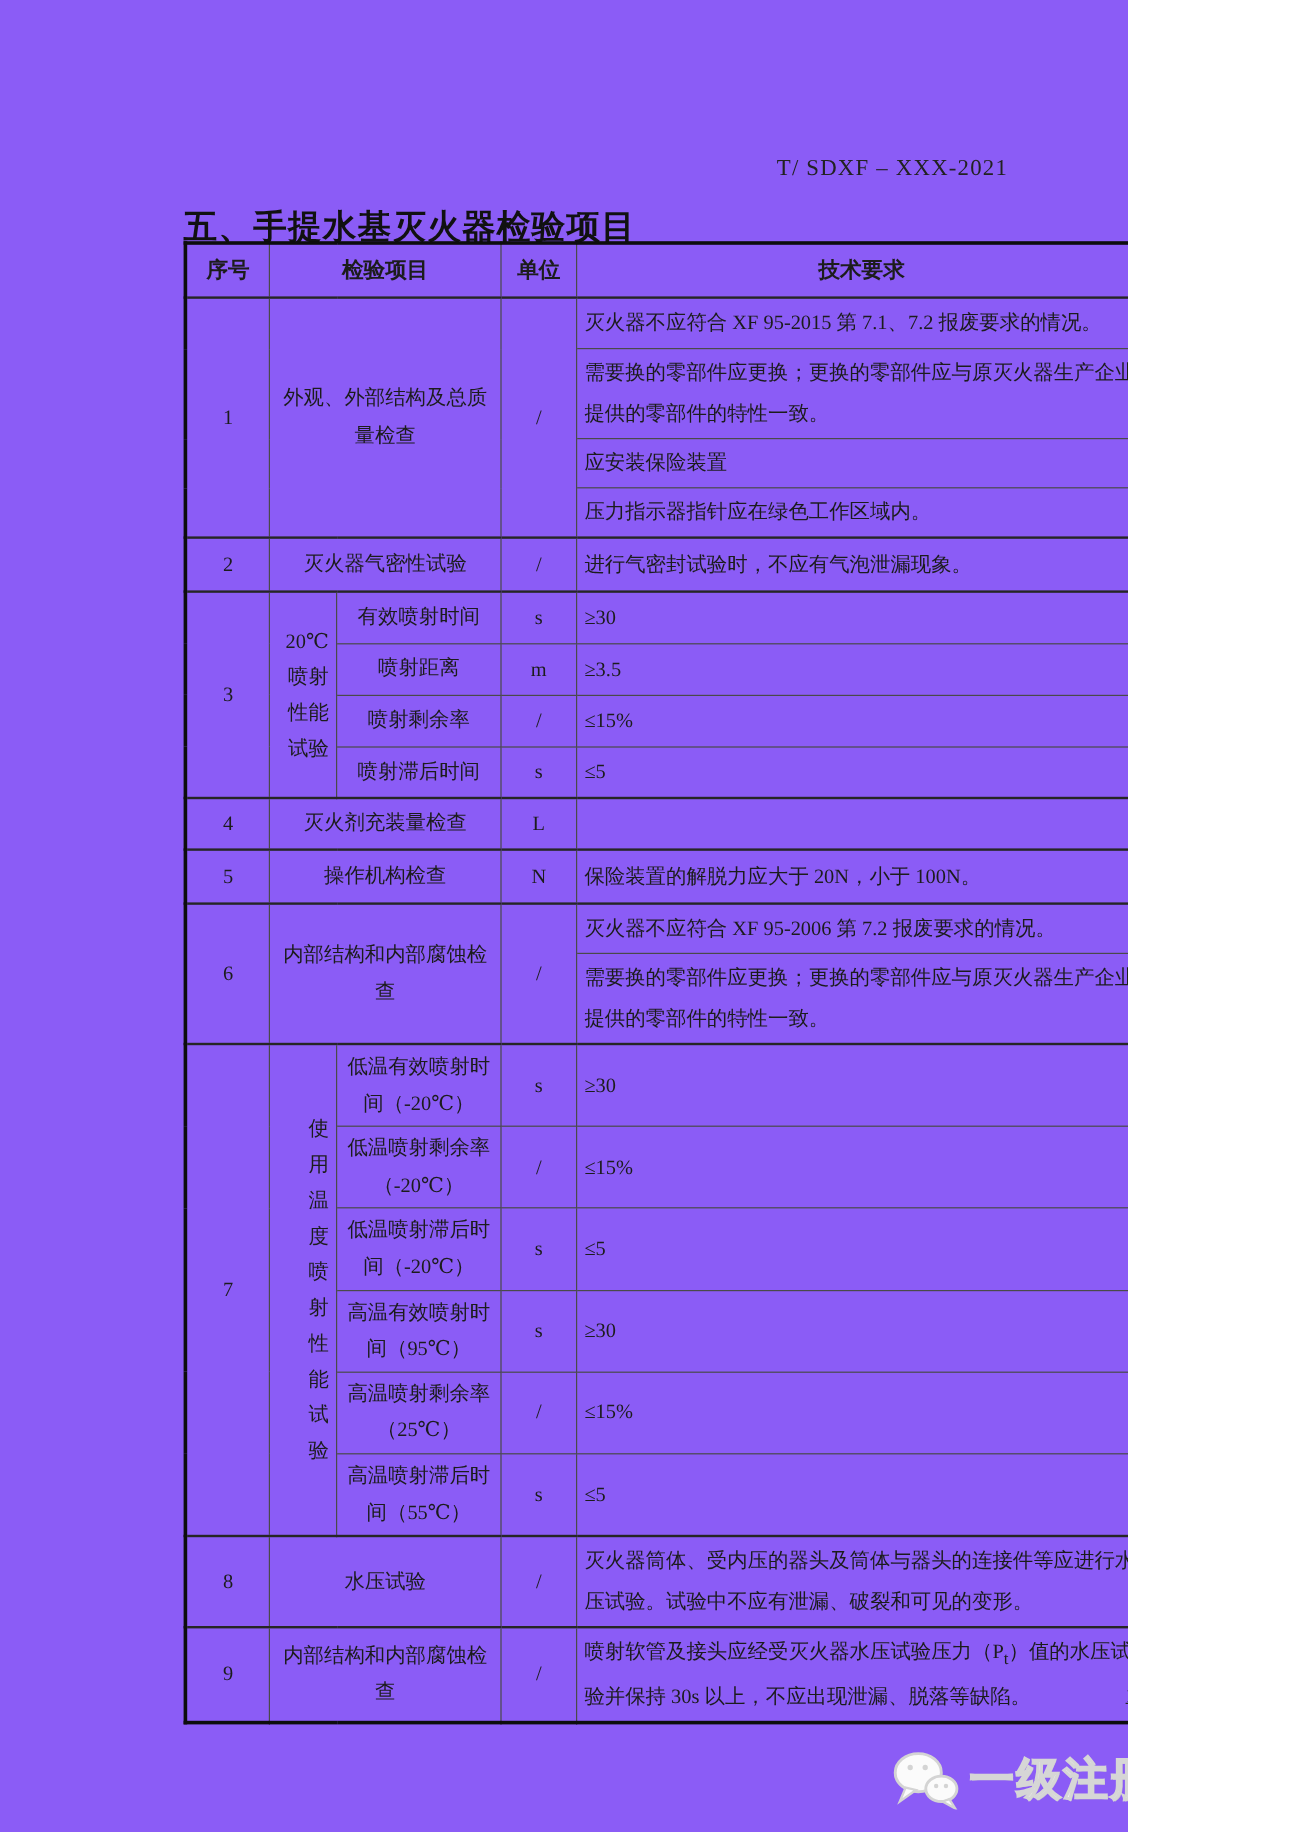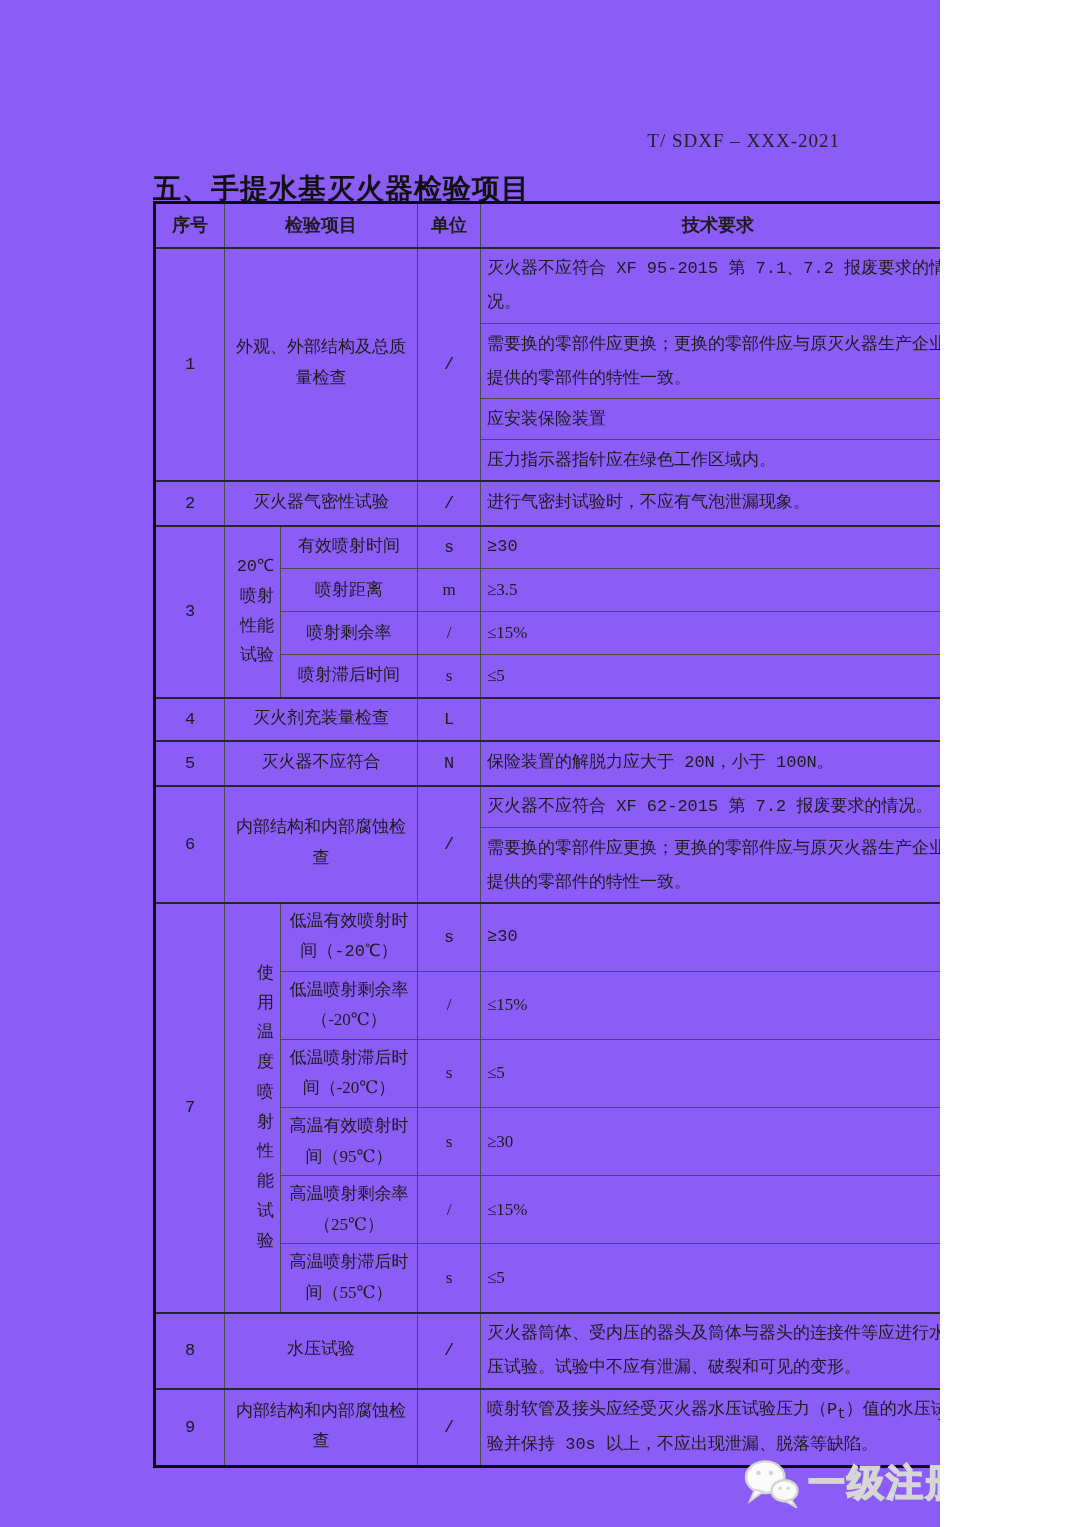--- a/index.html
+++ b/index.html
@@ -23,7 +23,7 @@
     border:1px solid #4a4a4a;vertical-align:middle;padding:3px 6px;
     font-size:17px;color:#1c1c1c;overflow:hidden;
   }
-  tr.grp > td{border-top:2px solid #262626;font-family:Liberation Mono, monospace;}
+  tr.grp > td{border-top:2px solid #262626;}
   tr.hdr > td{border-bottom:2px solid #262626;font-weight:bold;font-size:18px;text-align:center;margin-top:12px;}
   td.c-no,td.c-unit{text-align:center;}
   td.c-item{text-align:center;line-height:1.8;}

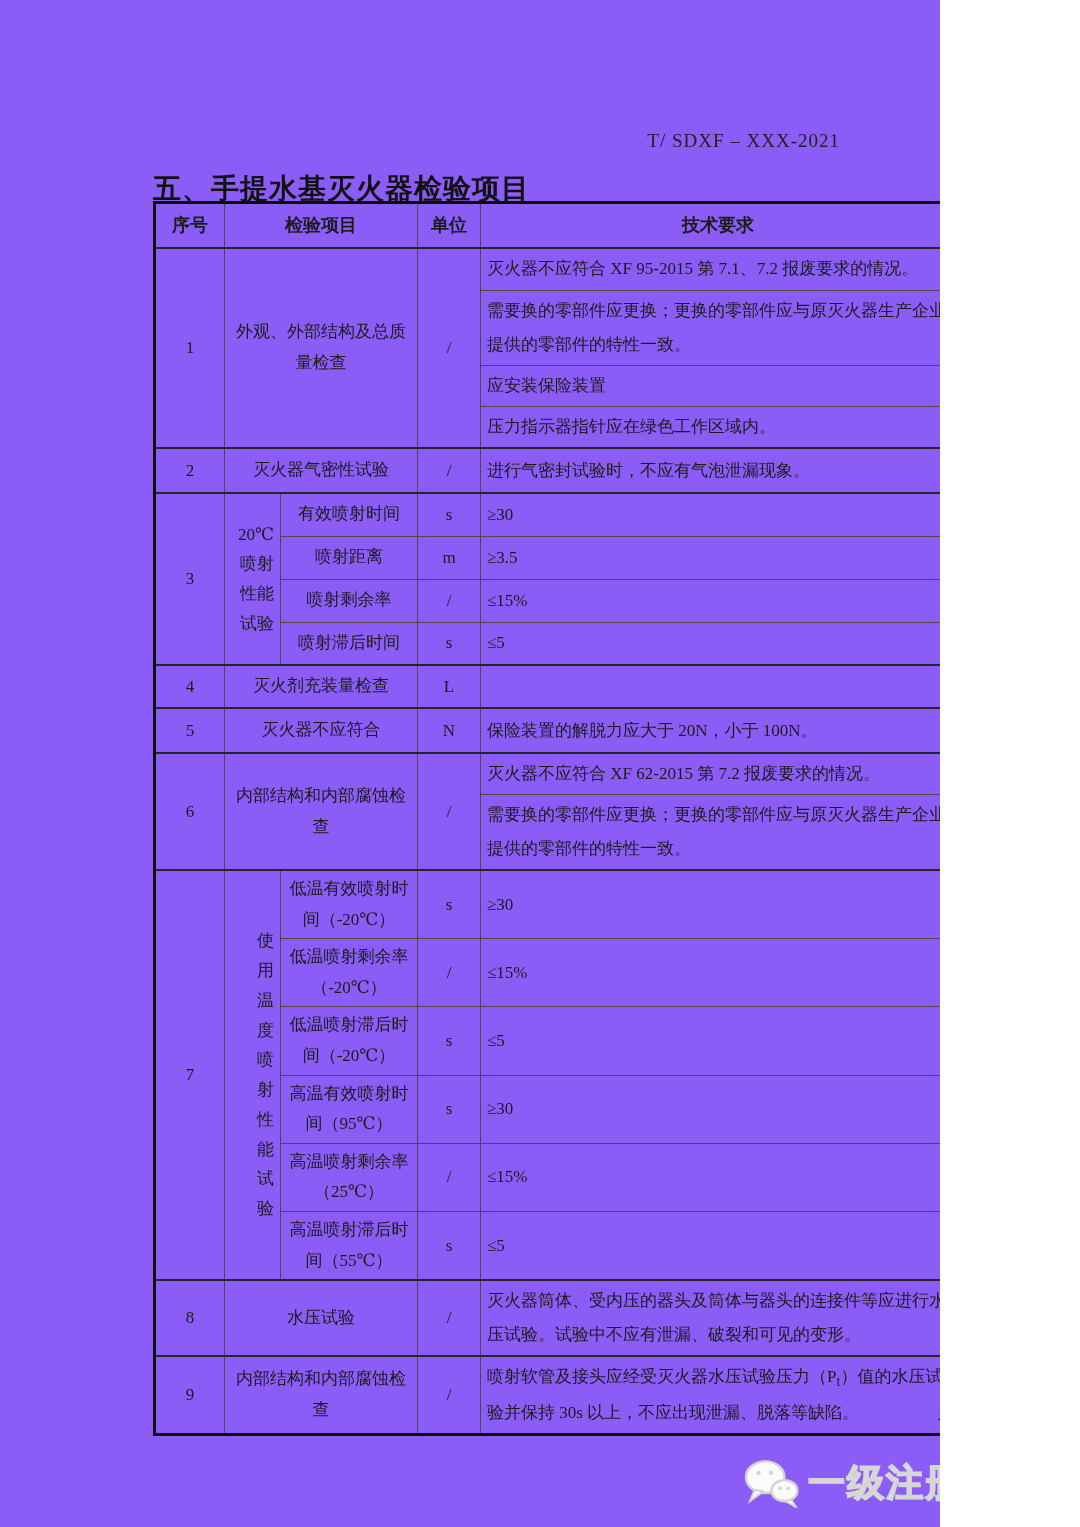--- a/index.html
+++ b/index.html
@@ -142,7 +142,7 @@
 
     <tr class="grp rh45">
       <td class="c-no">5</td>
-      <td class="c-item" colspan="2">灭火器不应符合</td>
+      <td class="c-item" colspan="2">操作机构检查</td>
       <td class="c-unit">N</td>
       <td class="c-req">保险装置的解脱力应大于 20N，小于 100N。</td>
     </tr>

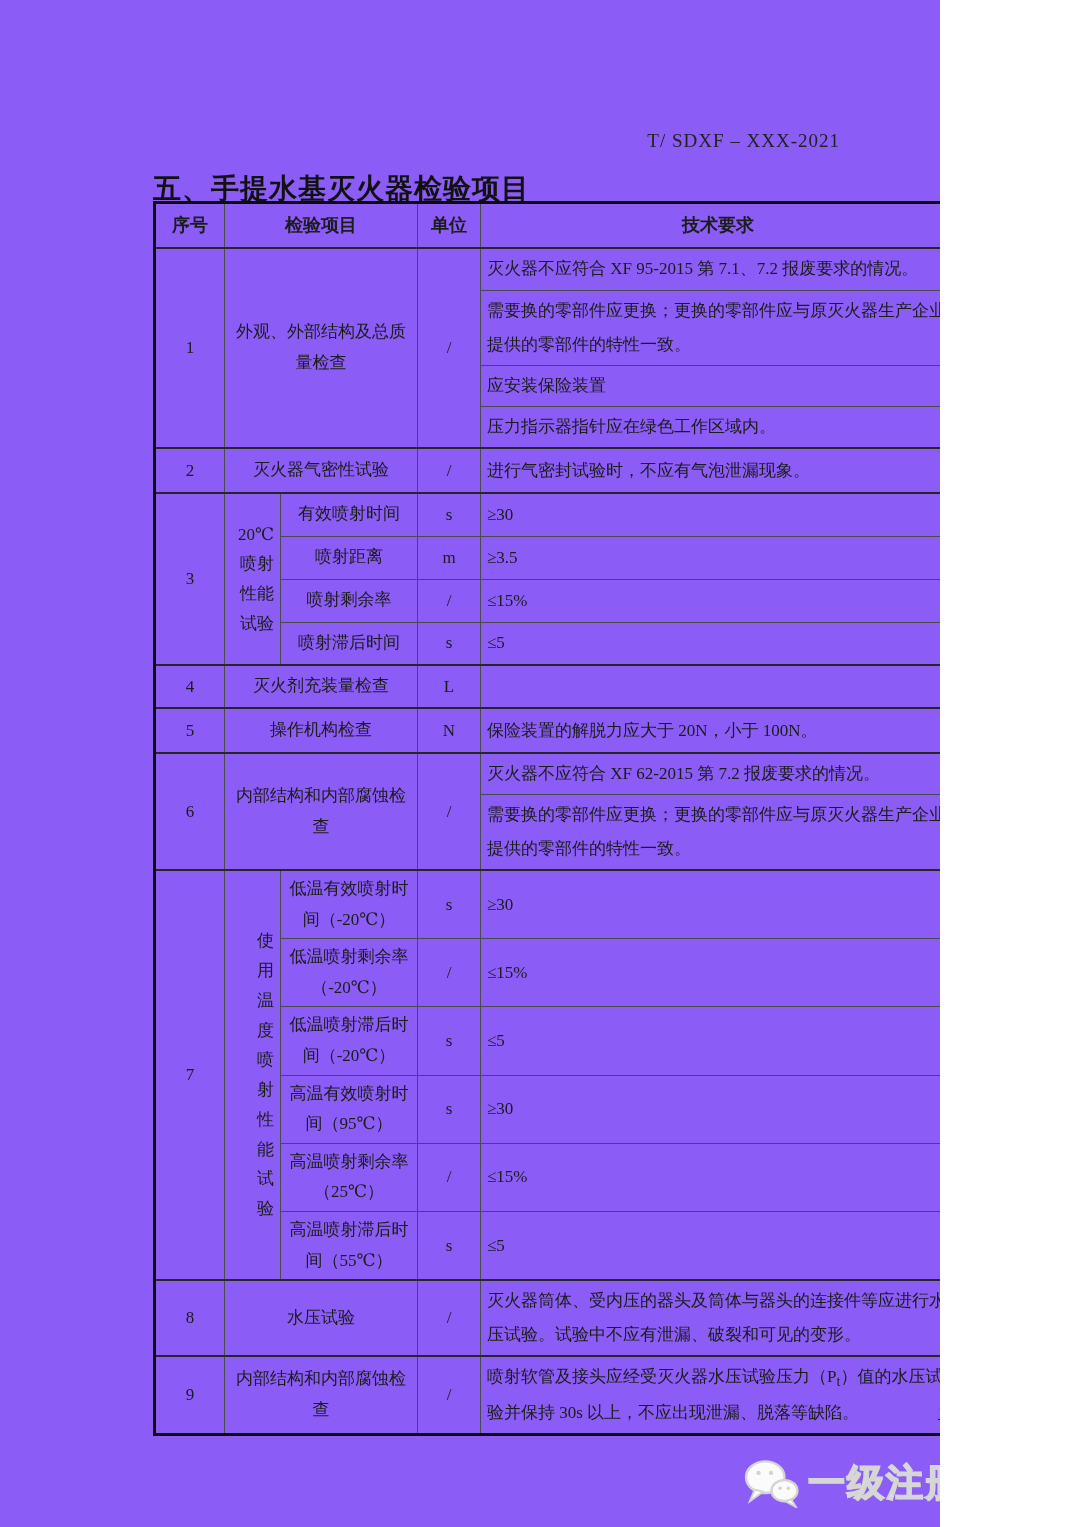--- a/index.html
+++ b/index.html
@@ -151,7 +151,7 @@
       <td class="c-no" rowspan="2">6</td>
       <td class="c-item" rowspan="2" colspan="2">内部结构和内部腐蚀检查</td>
       <td class="c-unit" rowspan="2">/</td>
-      <td class="c-req">灭火器不应符合 XF 62-2015 第 7.2 报废要求的情况。</td>
+      <td class="c-req">灭火器不应符合 XF 95-2006 第 7.2 报废要求的情况。</td>
     </tr>
     <tr class="rh70">
       <td class="c-req">需要换的零部件应更换；更换的零部件应与原灭火器生产企业提供的零部件的特性一致。</td>

